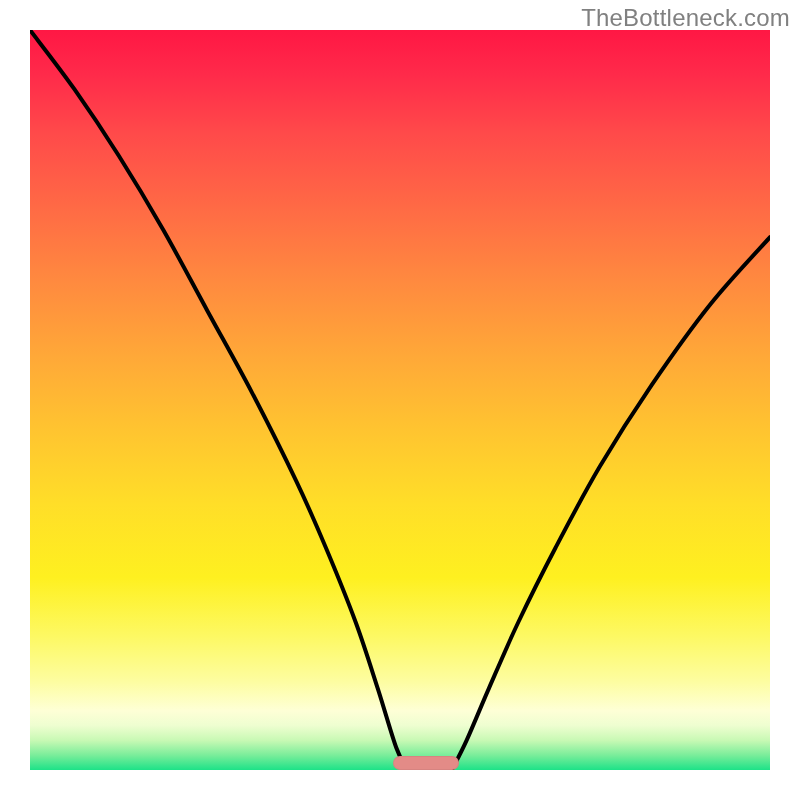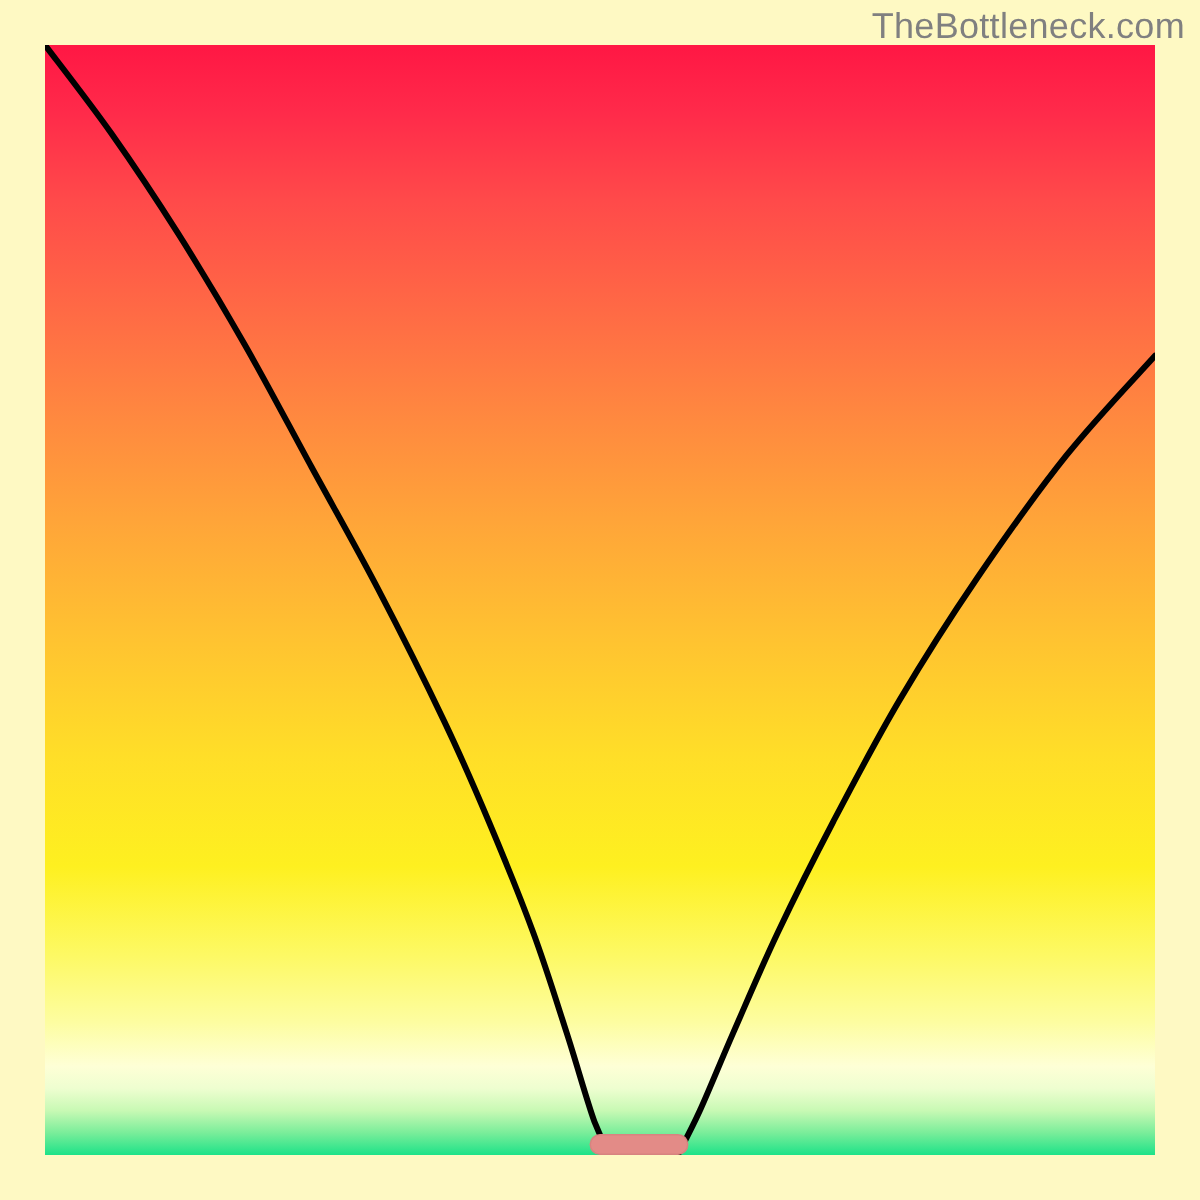--- a/index.html
+++ b/index.html
@@ -15,7 +15,7 @@
     position: relative;
     width: 800px;
     height: 800px;
-    background: #fef9c3;
+    background: #ffffff;
   }
   .watermark {
     position: absolute;

